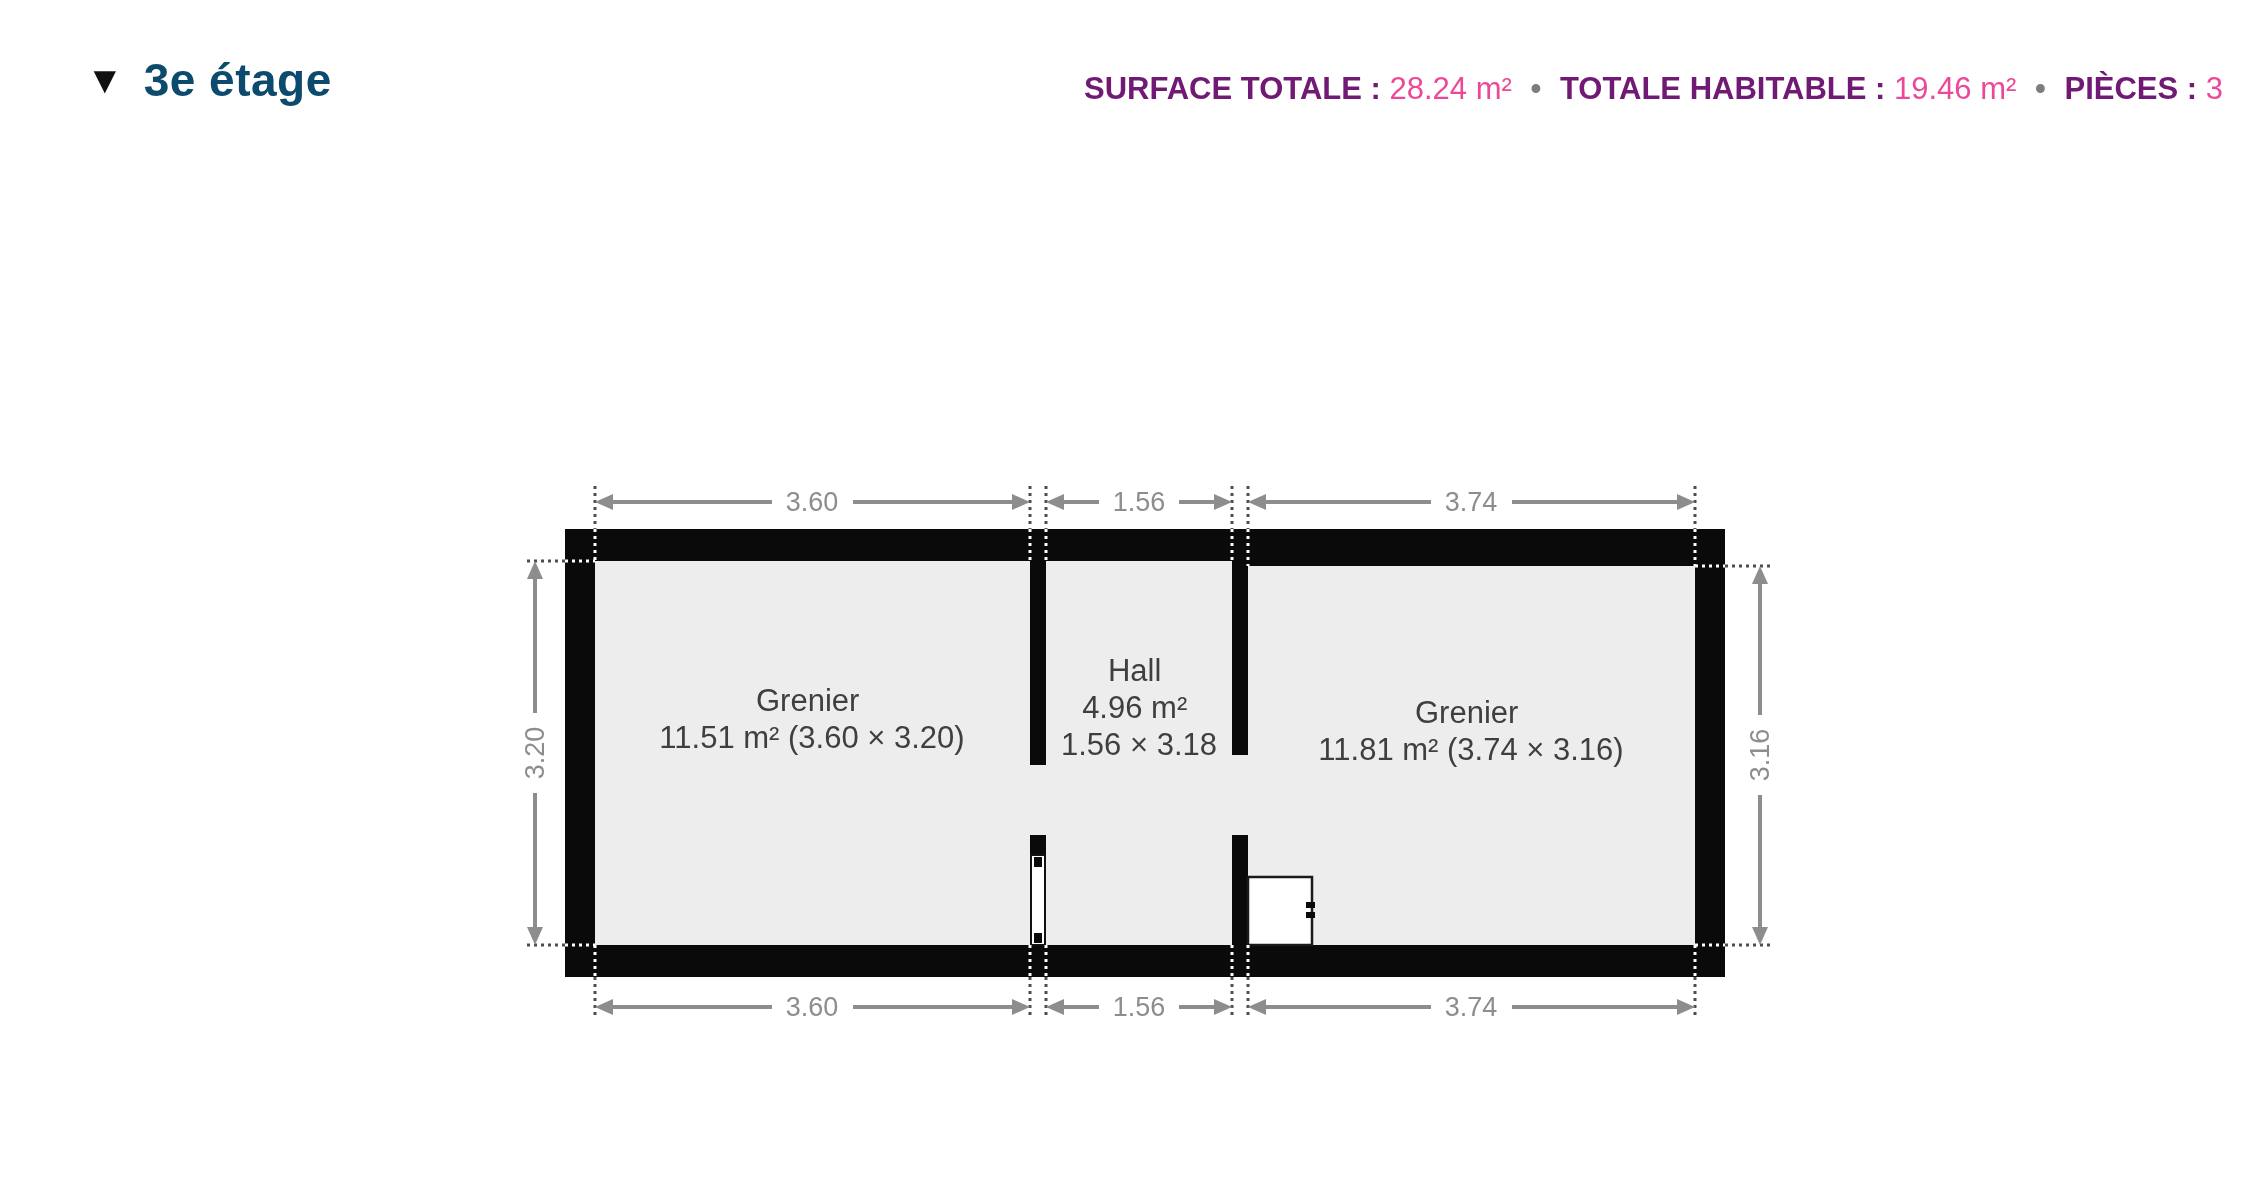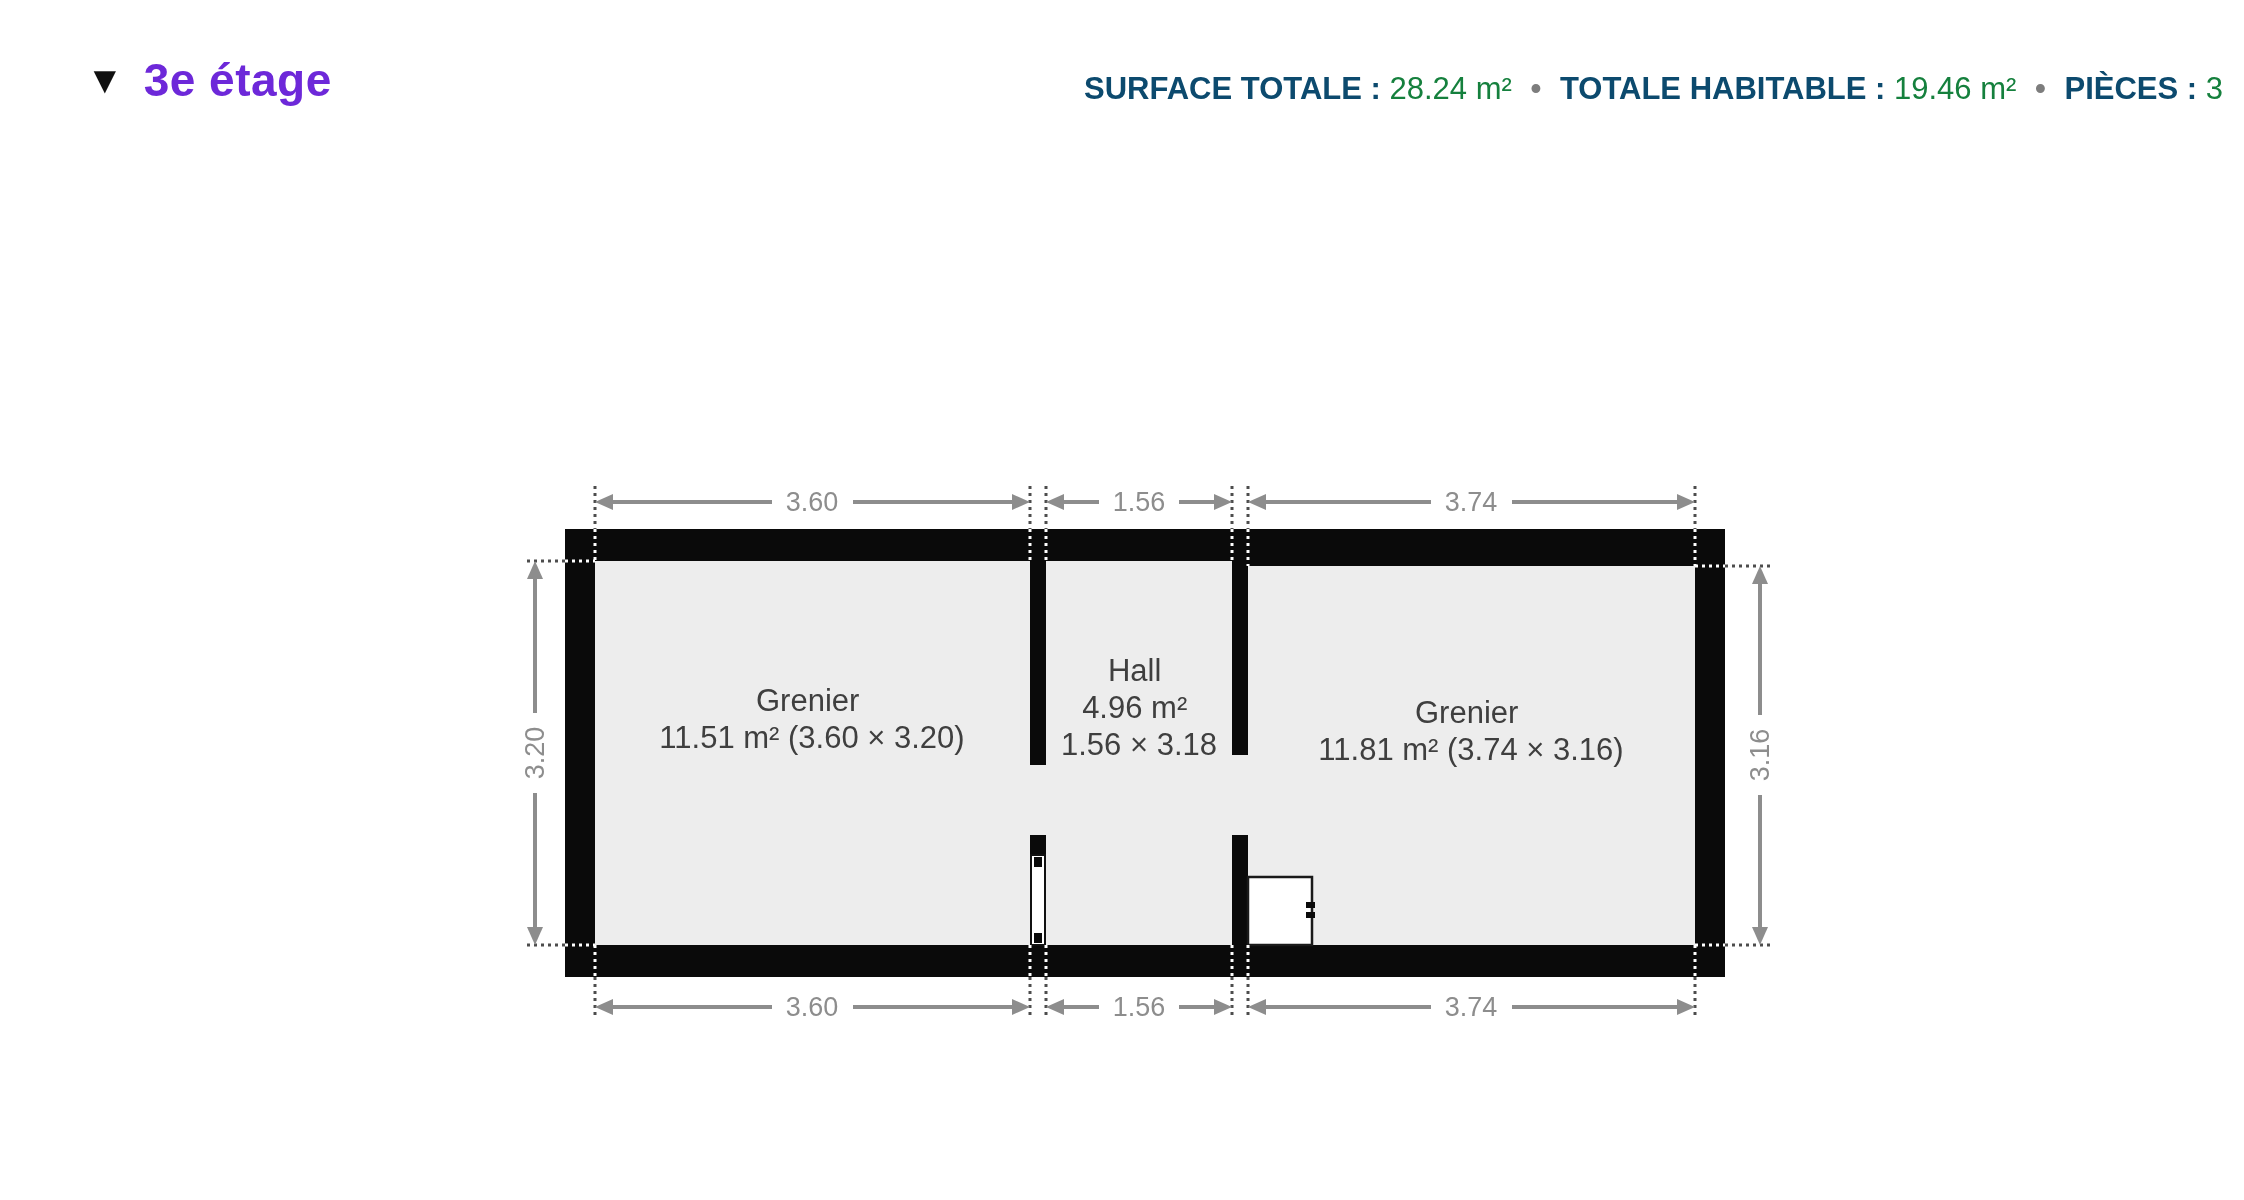--- a/index.html
+++ b/index.html
@@ -34,7 +34,7 @@
     font-size: 46px;
     line-height: 48px;
     font-weight: bold;
-    color: #6d28d9;
+    color: #0c4a6e;
     letter-spacing: 0.5px;
   }
   

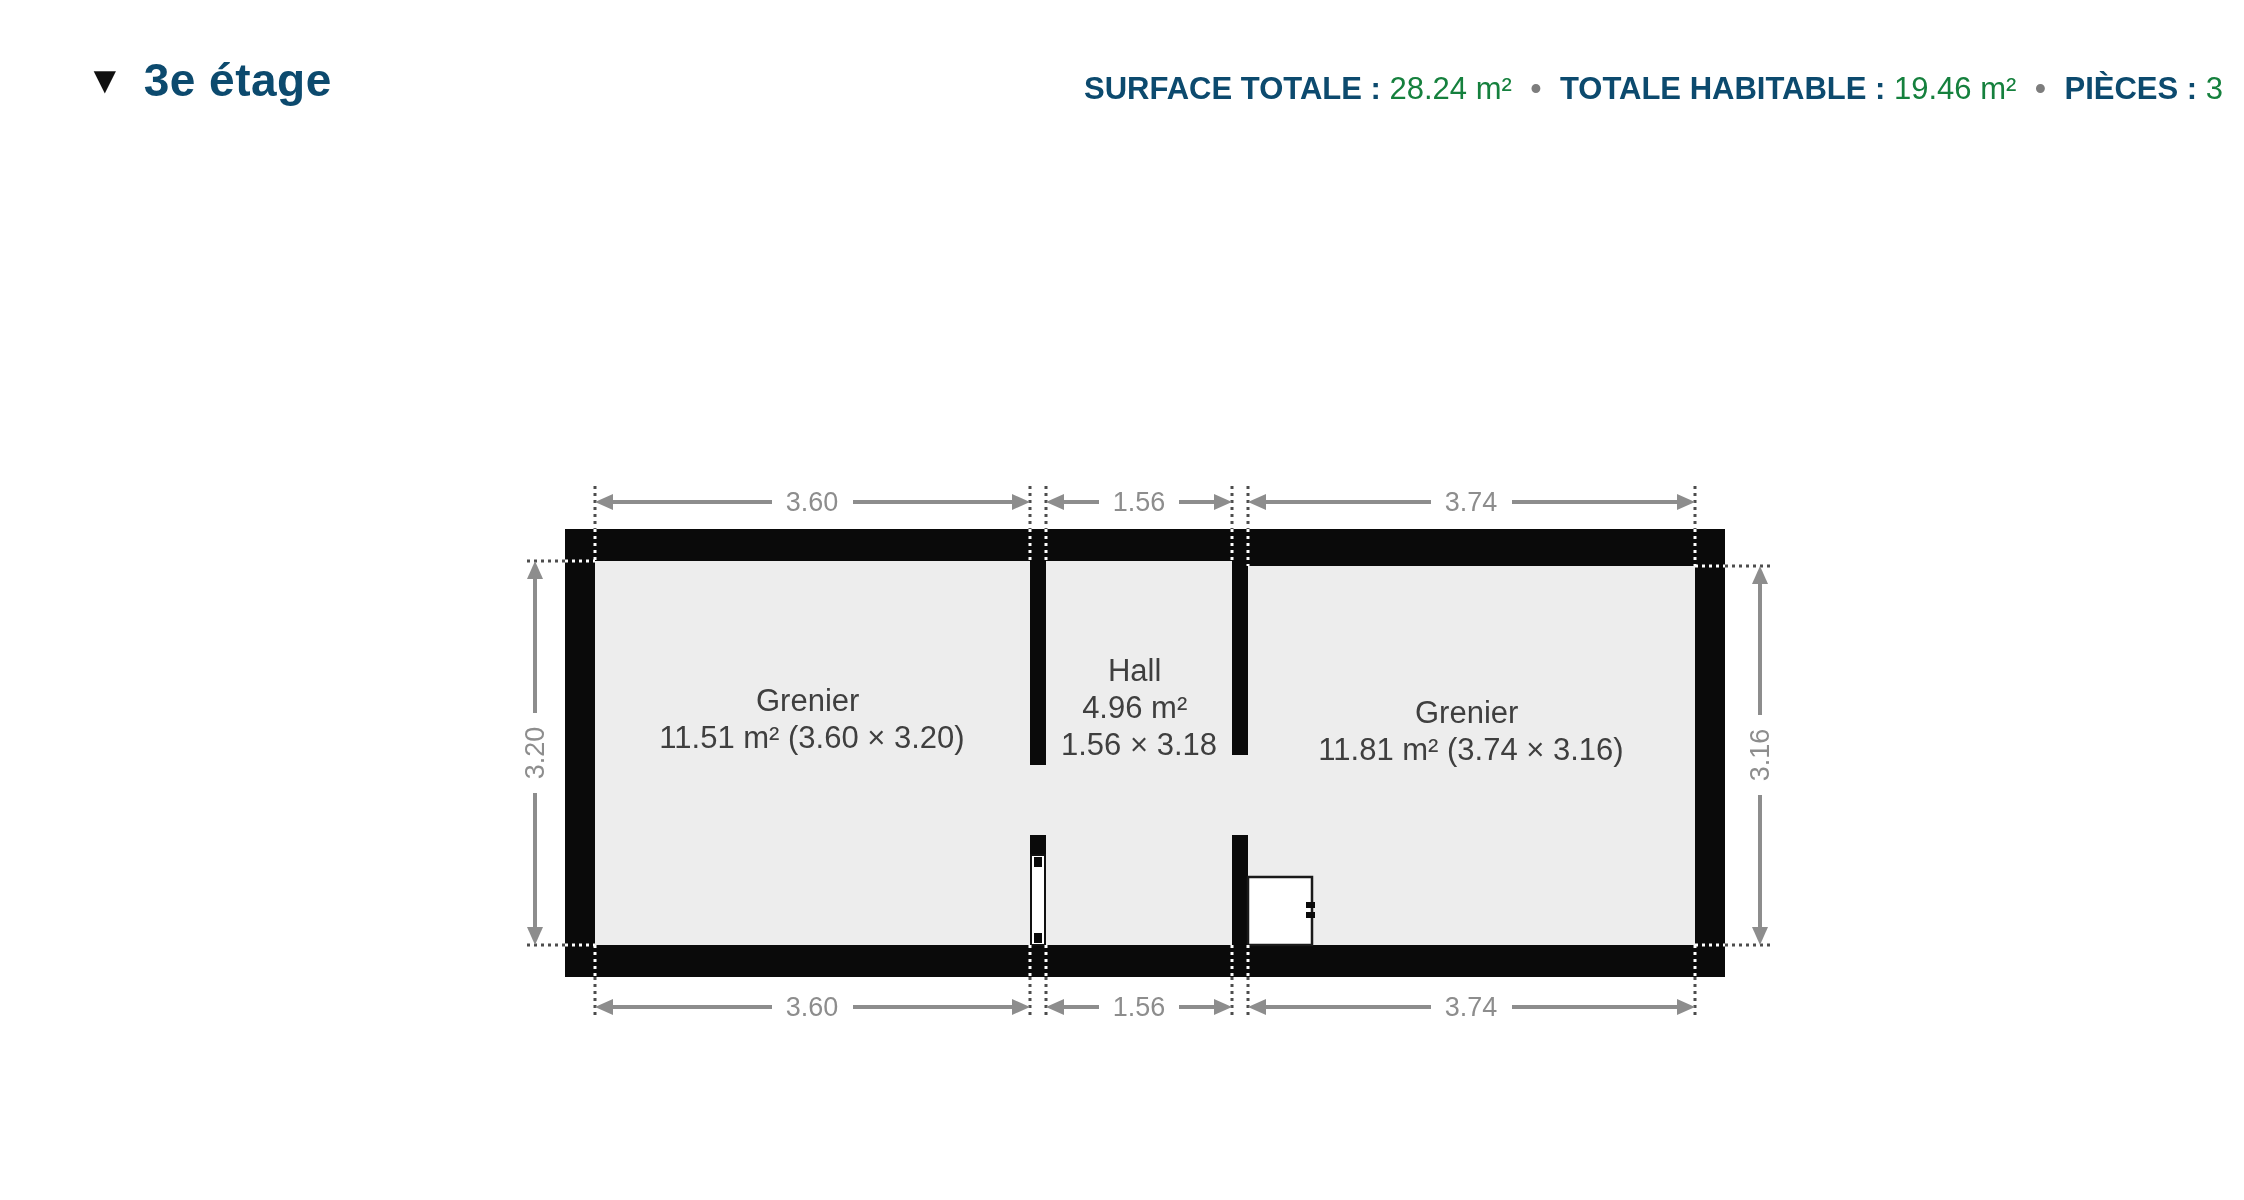--- a/index.html
+++ b/index.html
@@ -46,7 +46,7 @@
     line-height: 34px;
     white-space: nowrap;
   }
-  .s-label { color: #0c4a6e; font-weight: bold; }
+  .s-label { color: #701a75; font-weight: bold; }
   .s-value { color: #15803d; font-weight: normal; }
   .s-sep   { color: #7d7d7d; font-weight: bold; padding: 0 10px; }
   

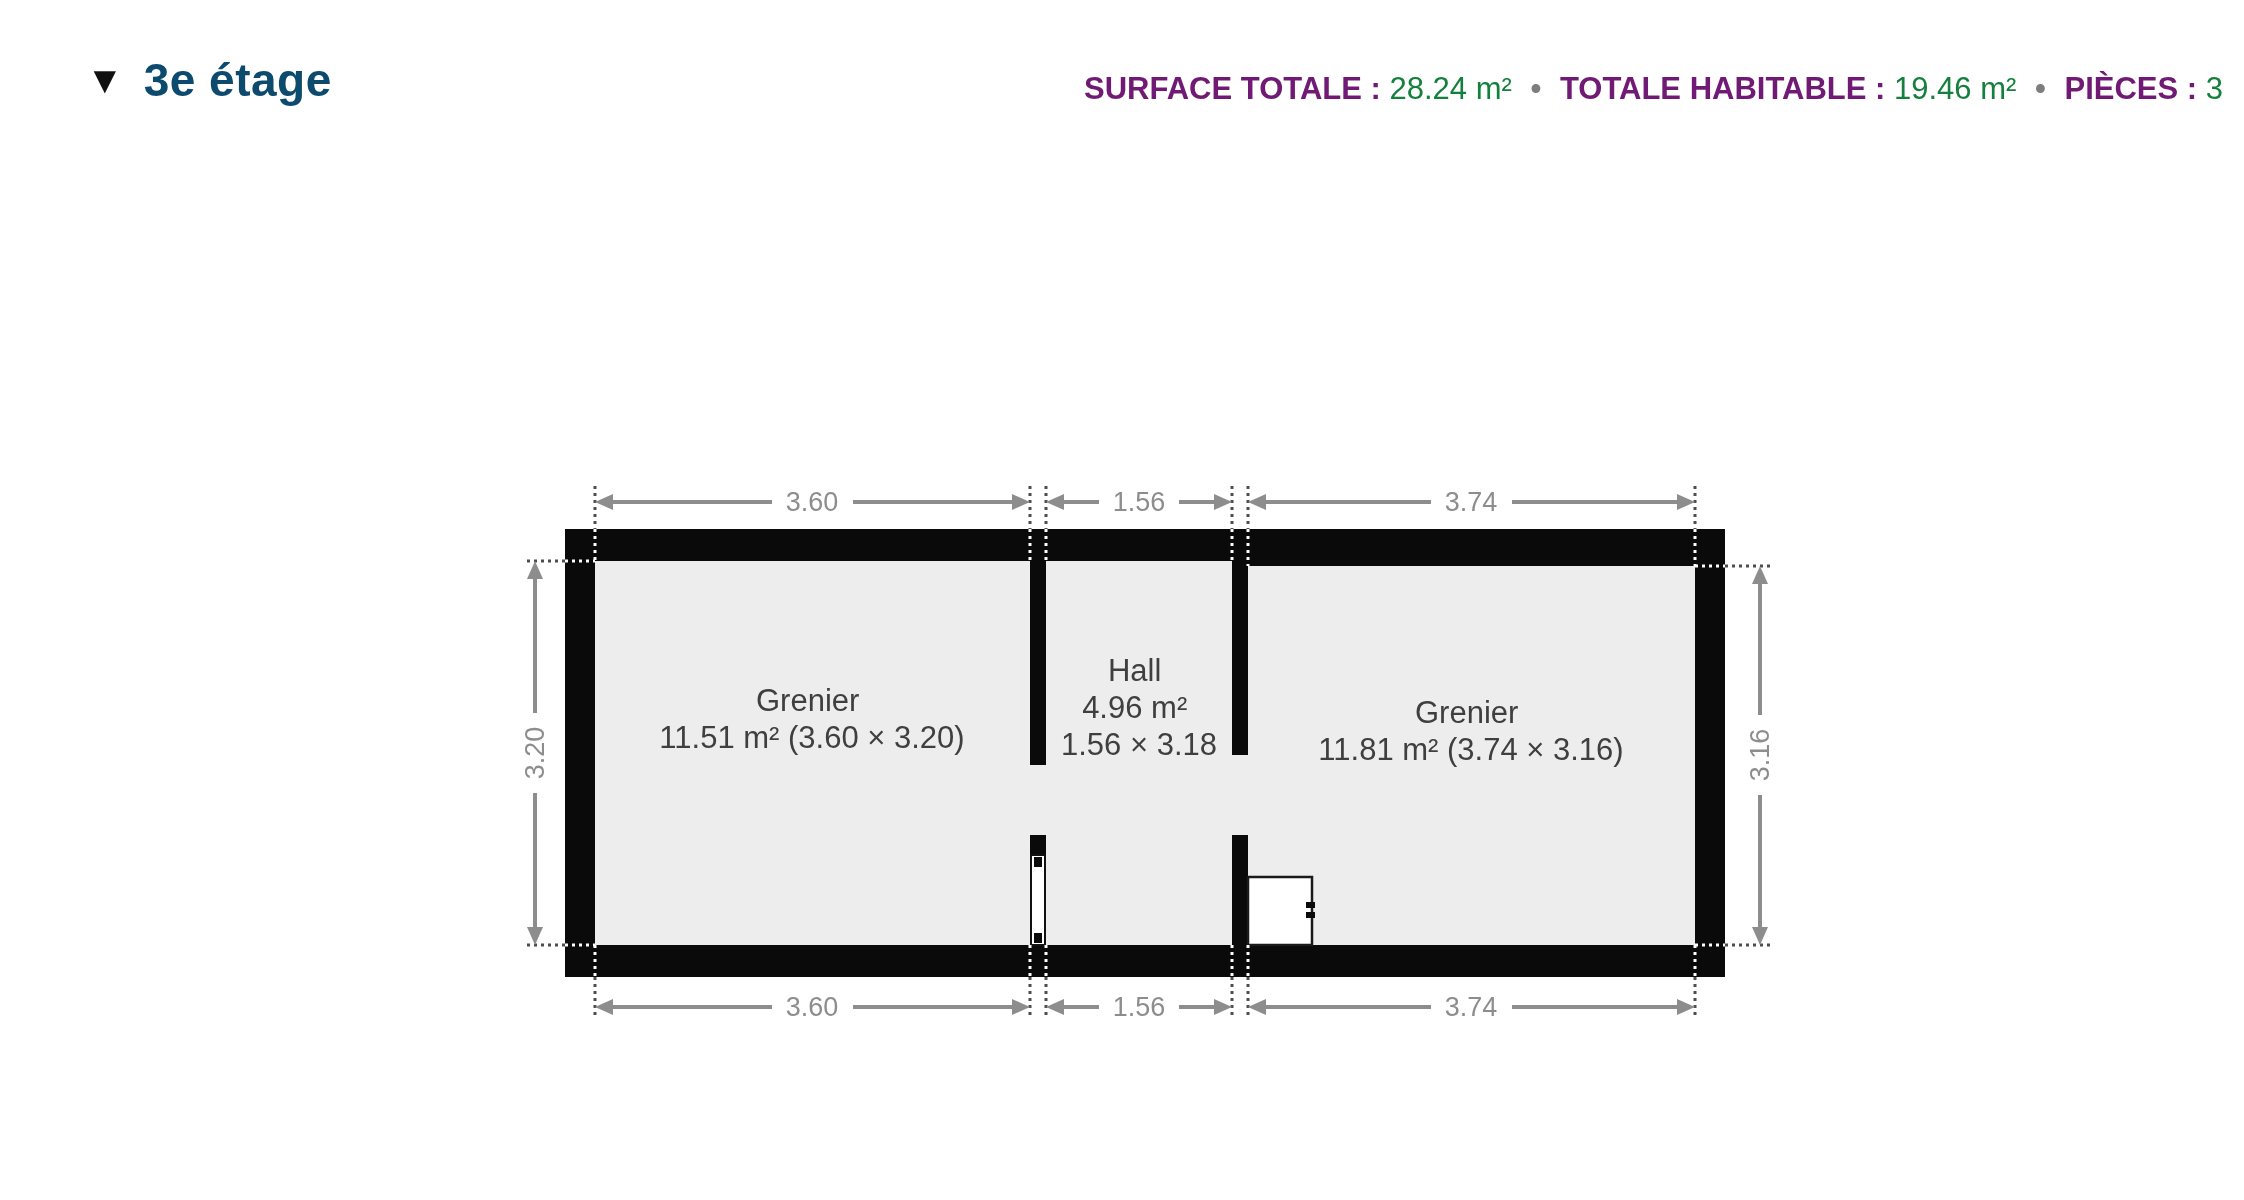--- a/index.html
+++ b/index.html
@@ -47,7 +47,7 @@
     white-space: nowrap;
   }
   .s-label { color: #701a75; font-weight: bold; }
-  .s-value { color: #15803d; font-weight: normal; }
+  .s-value { color: #ec4899; font-weight: normal; }
   .s-sep   { color: #7d7d7d; font-weight: bold; padding: 0 10px; }
   
   svg { display: block; }

